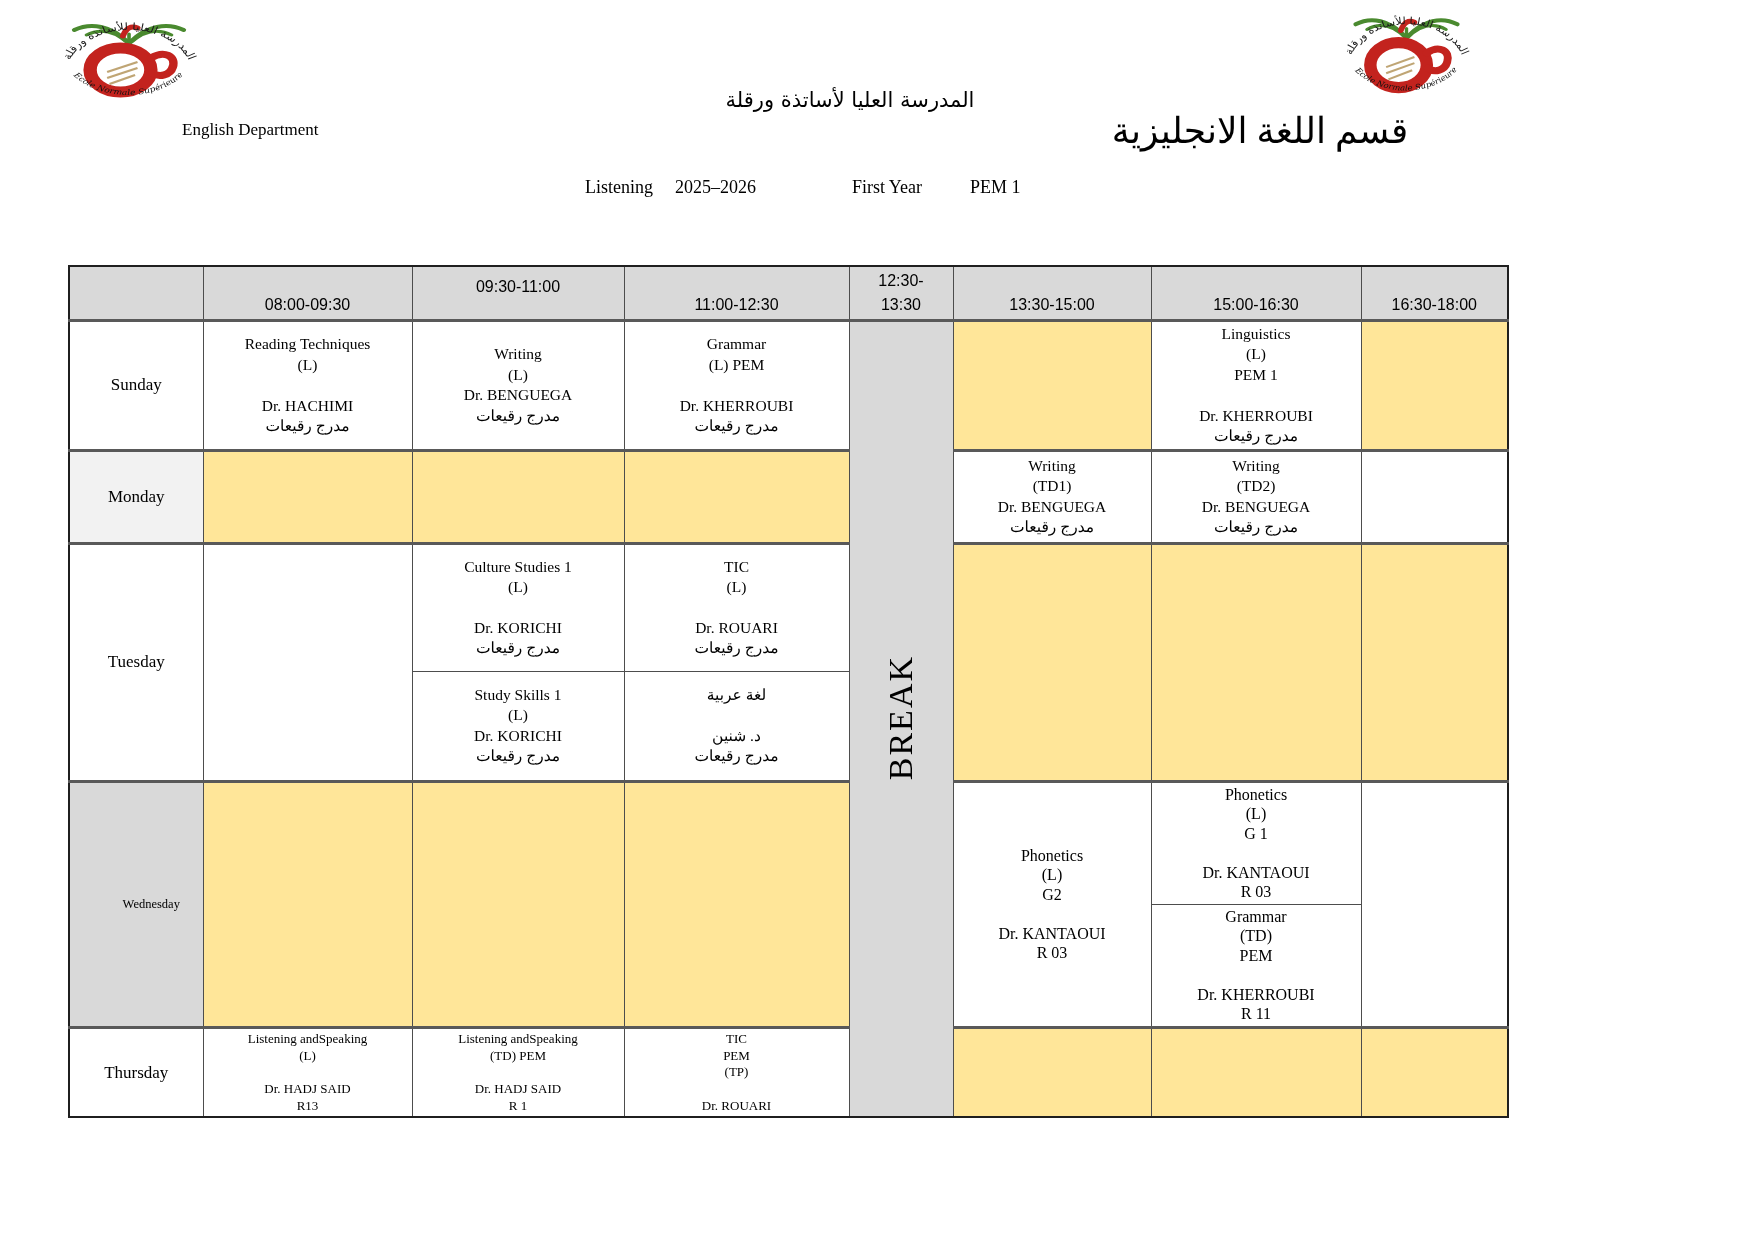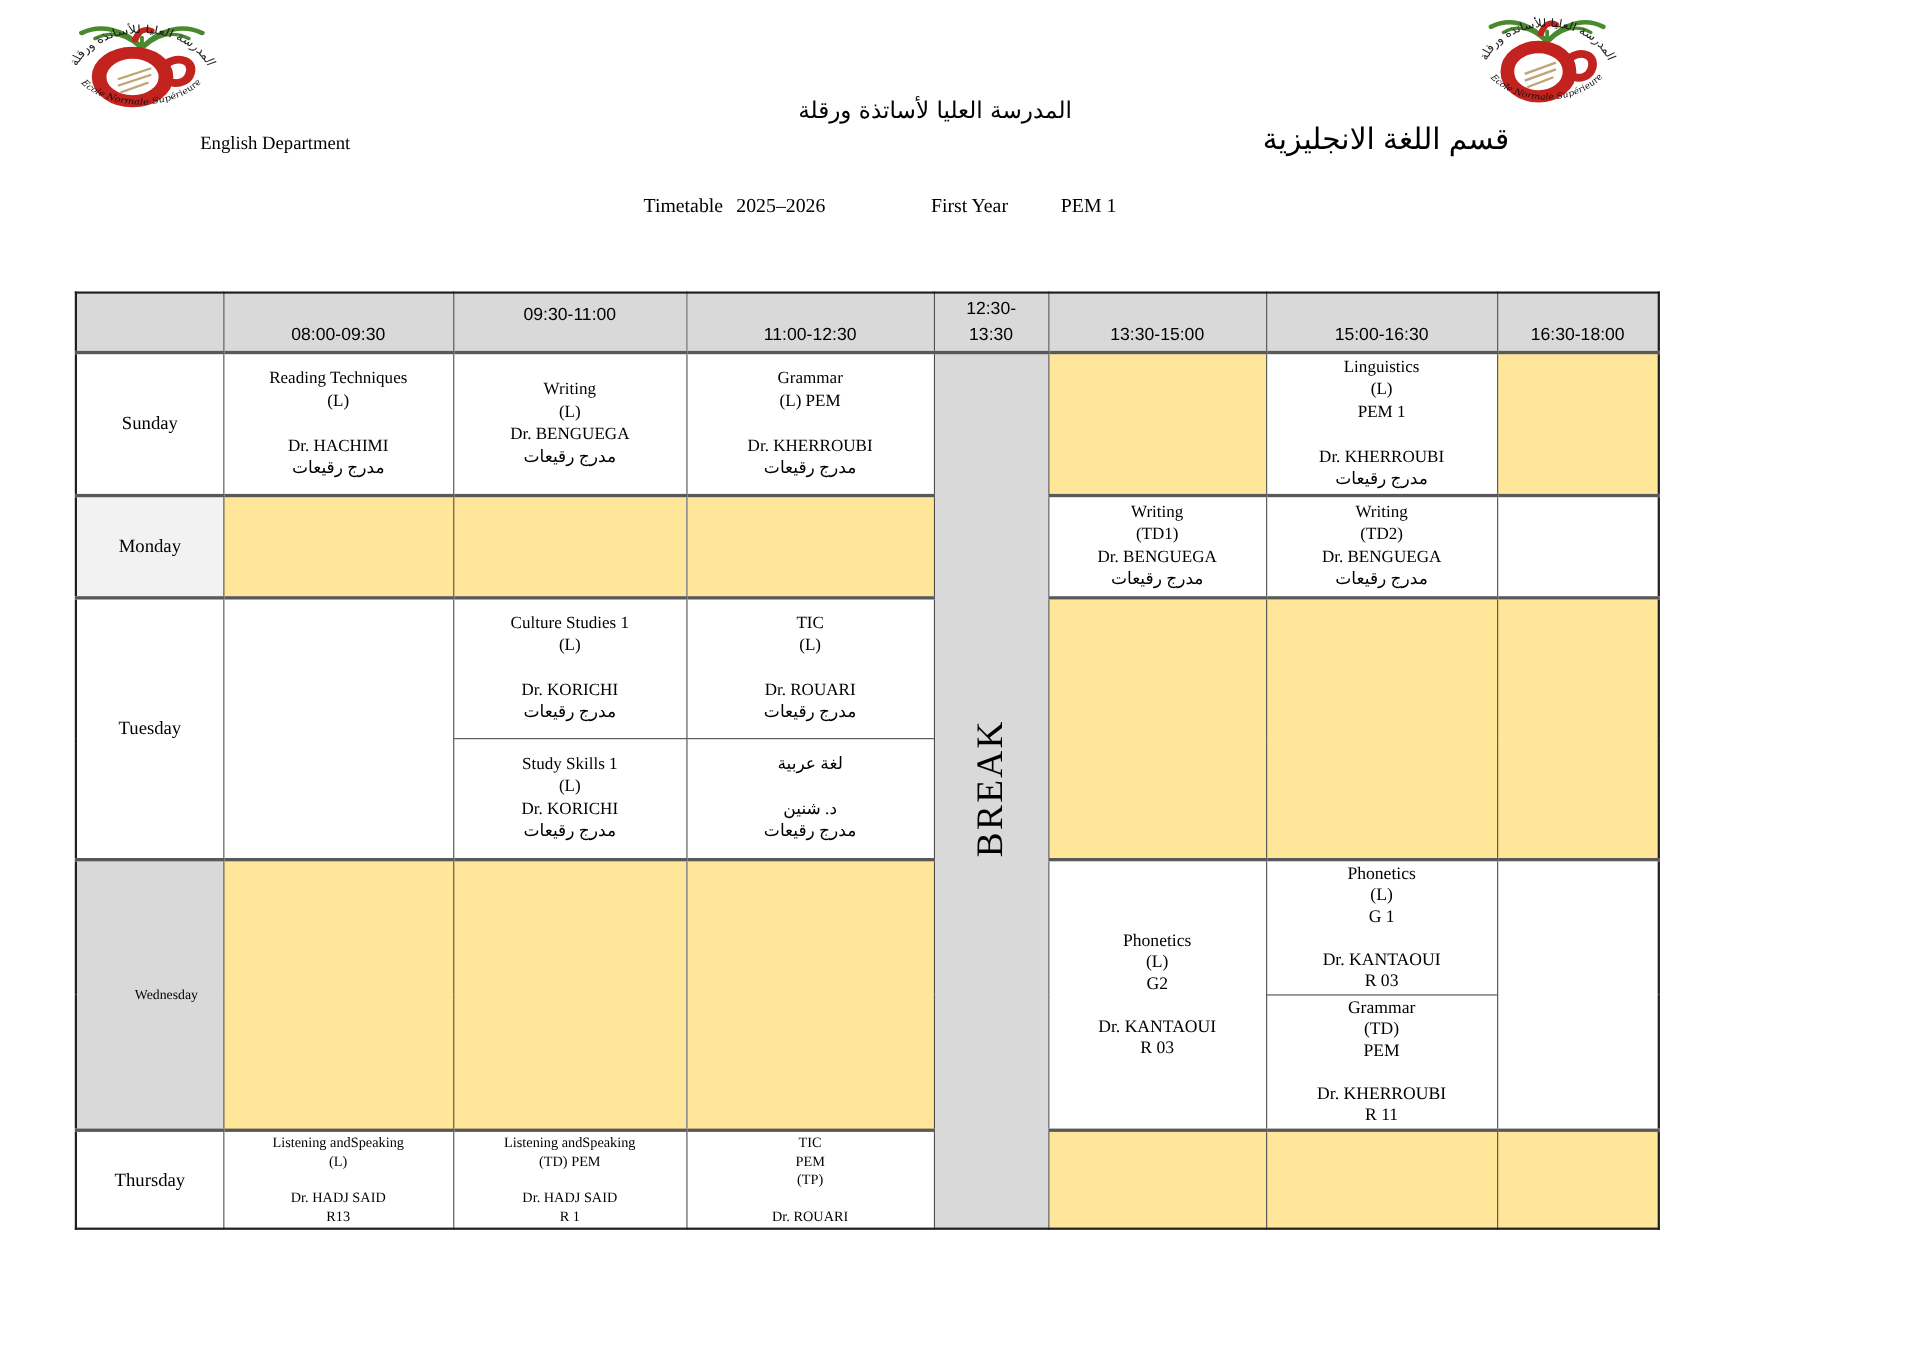--- a/index.html
+++ b/index.html
@@ -15,7 +15,7 @@
   .school-ar { left:640px; top:88px; width:420px; text-align:center;
                font-size:21px; font-family:"DejaVu Sans",sans-serif; direction:rtl; }
   .dept-ar { left:1095px; top:110px; width:330px; text-align:center;
-             font-size:27px; font-family:Liberation Sans, sans-serif; direction:rtl; }
+             font-size:36px; font-family:Liberation Serif, serif; direction:rtl; }
   .title-row { left:585px; top:177px; font-size:18px; white-space:nowrap; }
   .title-row .gap1 { margin-left:12px; }
   .title-row .gap2 { margin-left:96px; }

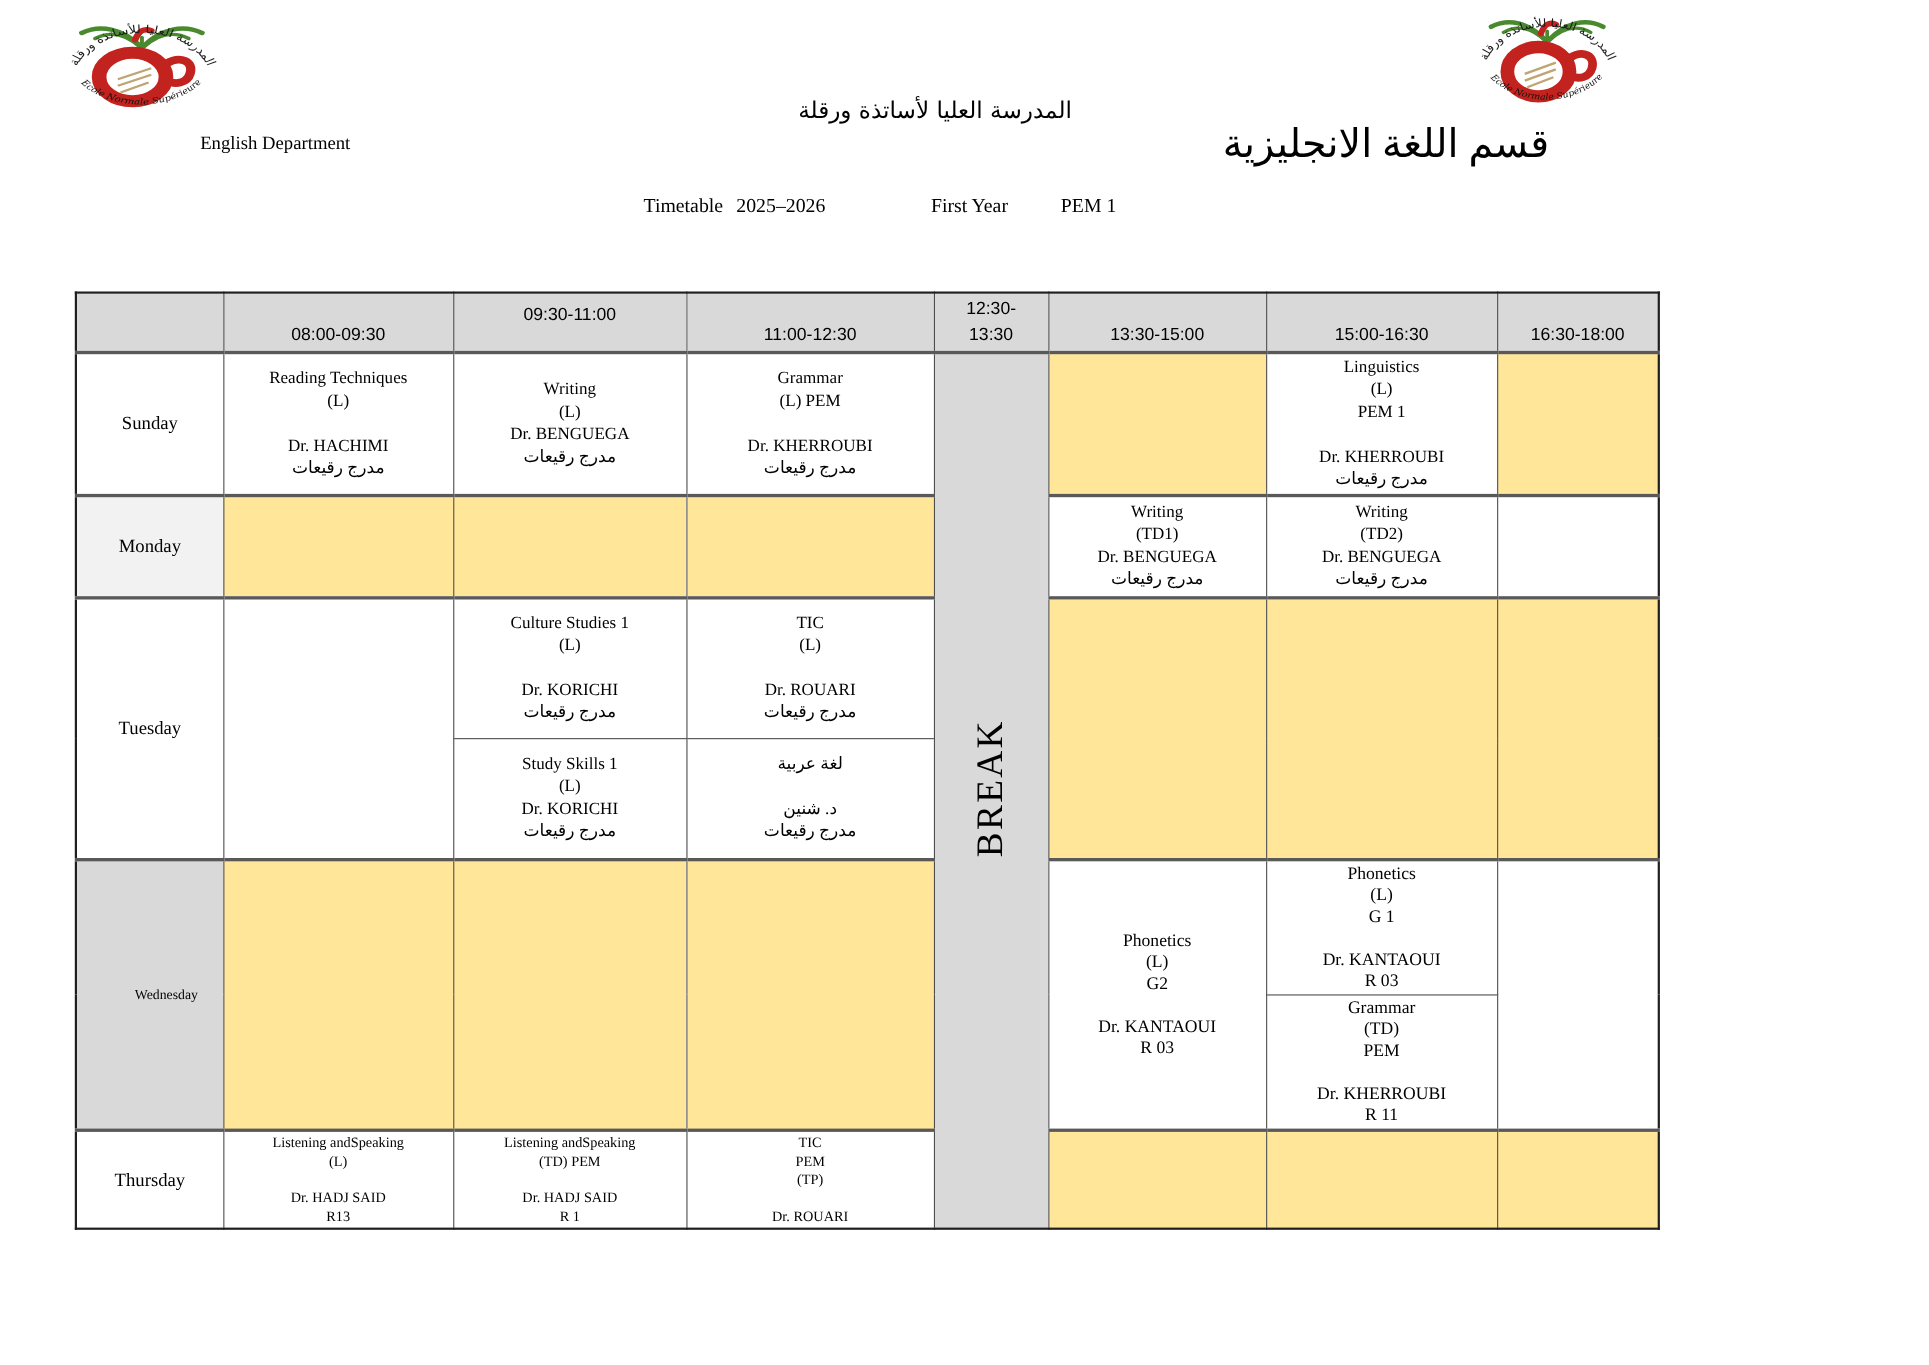--- a/index.html
+++ b/index.html
@@ -127,7 +127,7 @@
 <div class="abs dept-ar">قسم اللغة الانجليزية</div>
 
 <div class="abs title-row">
-  <span>Timetable</span><span class="gap1">2025–2026</span><span class="gap2">First Year</span><span class="gap3">PEM 1</span>
+  <span>Listening</span><span class="gap1">2025–2026</span><span class="gap2">First Year</span><span class="gap3">PEM 1</span>
 </div>
 
 <table class="tt">

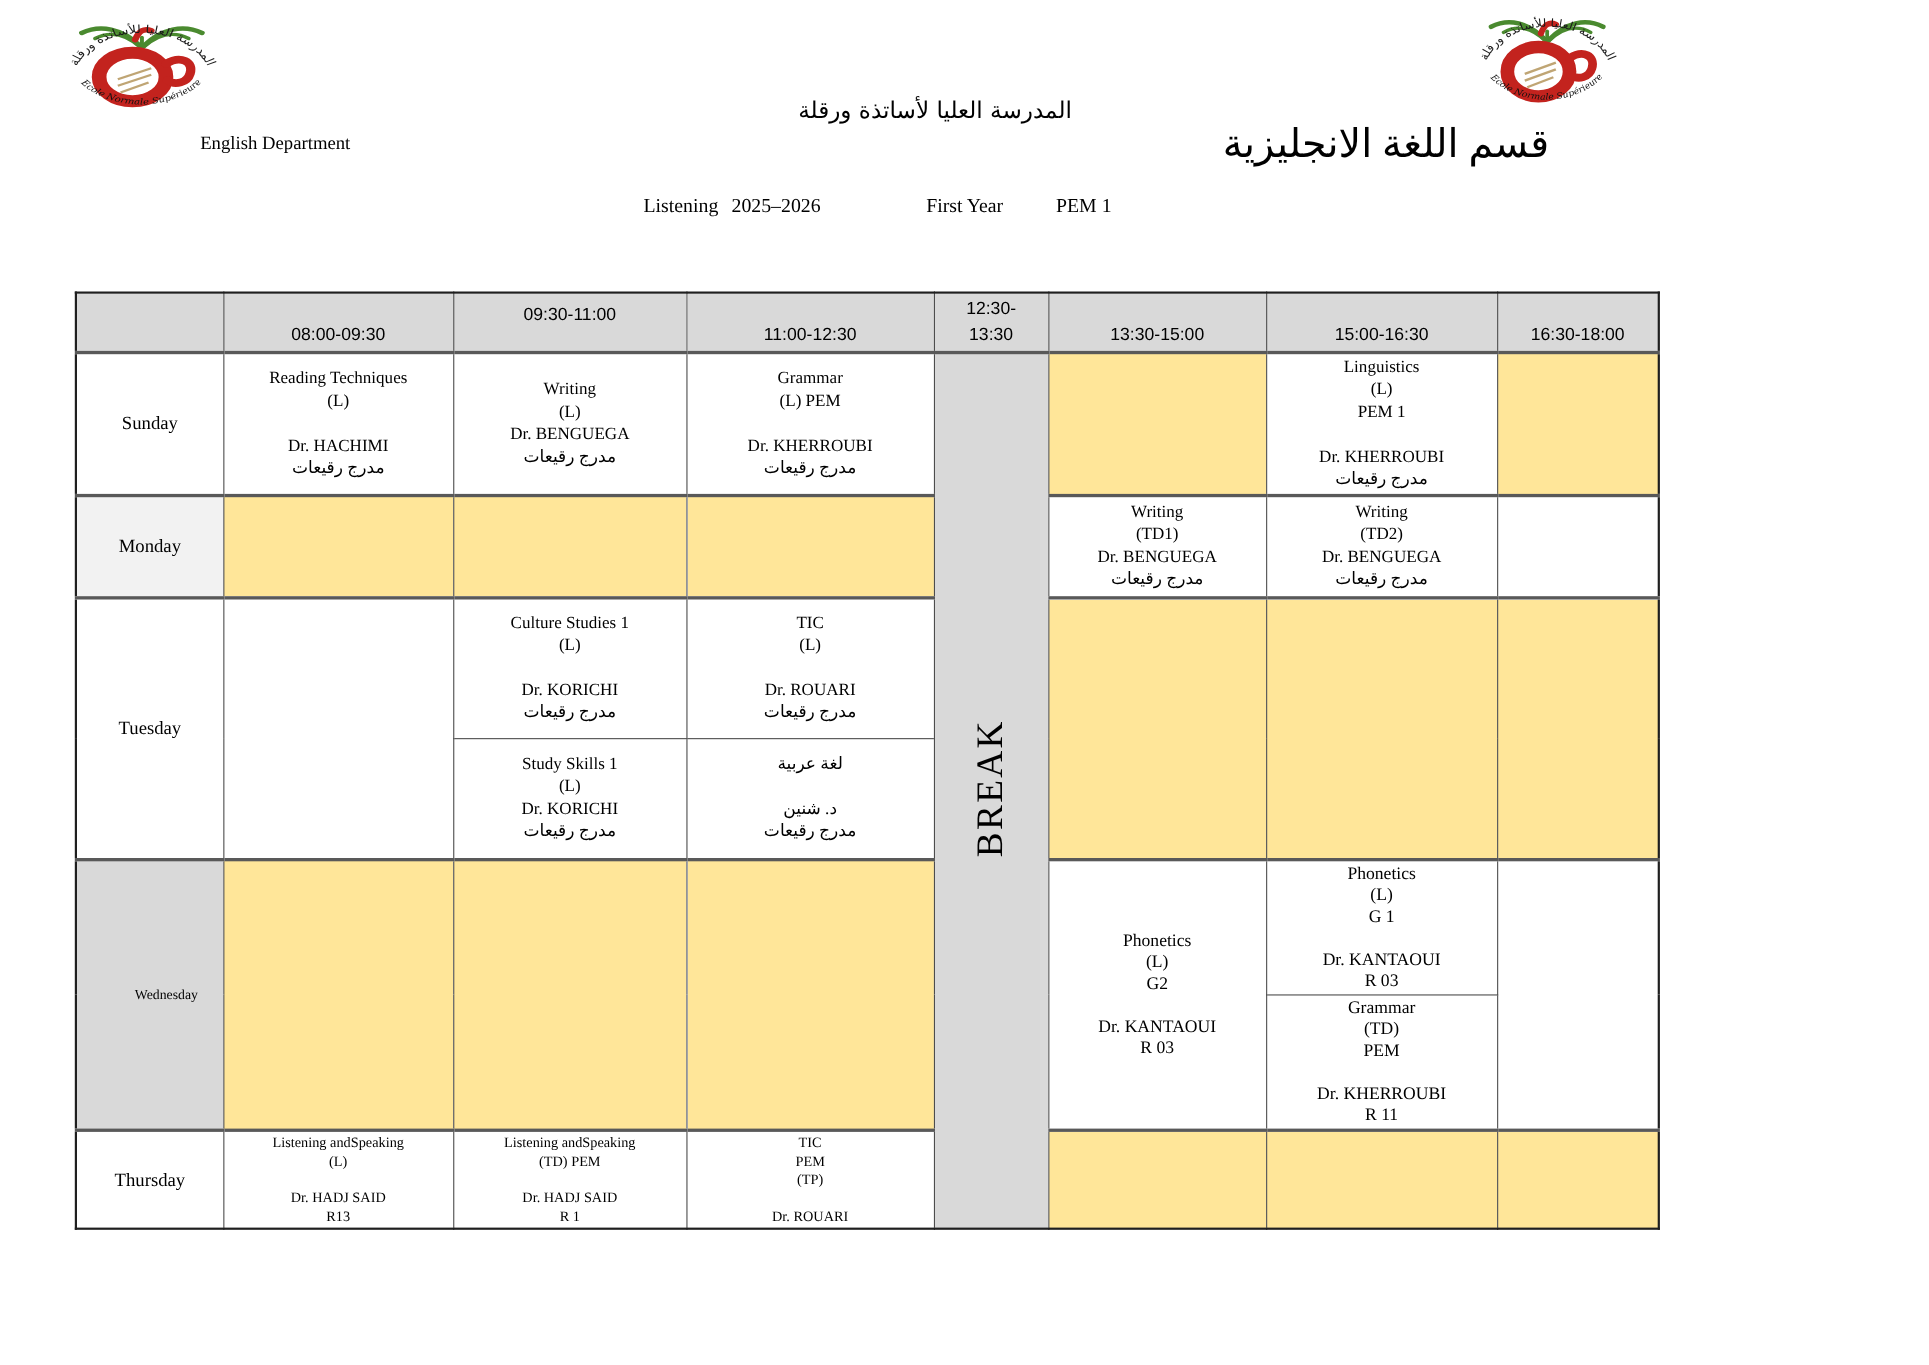--- a/index.html
+++ b/index.html
@@ -17,7 +17,7 @@
   .dept-ar { left:1095px; top:110px; width:330px; text-align:center;
              font-size:36px; font-family:Liberation Serif, serif; direction:rtl; }
   .title-row { left:585px; top:177px; font-size:18px; white-space:nowrap; }
-  .title-row .gap1 { margin-left:12px; }
+  .title-row .gap1 { margin-left:22px; }
   .title-row .gap2 { margin-left:96px; }
   .title-row .gap3 { margin-left:48px; }
 

